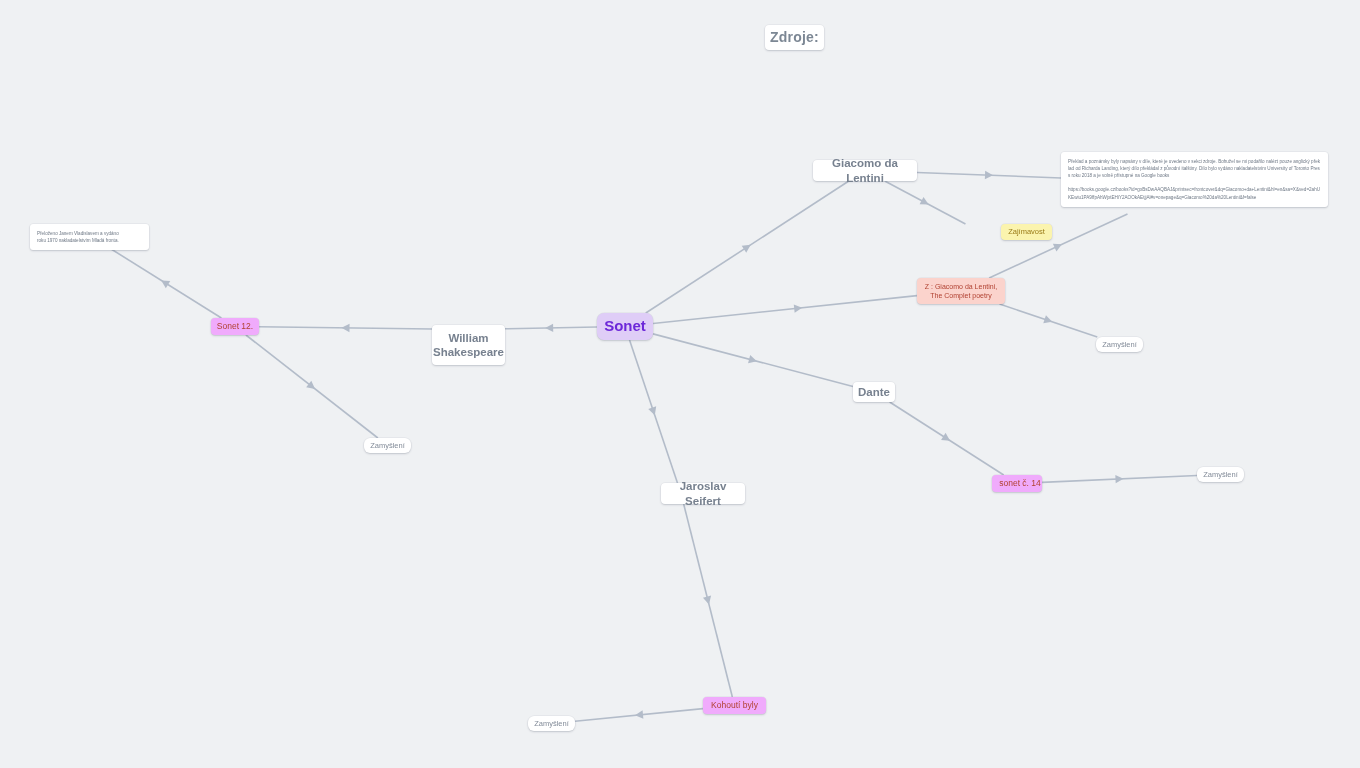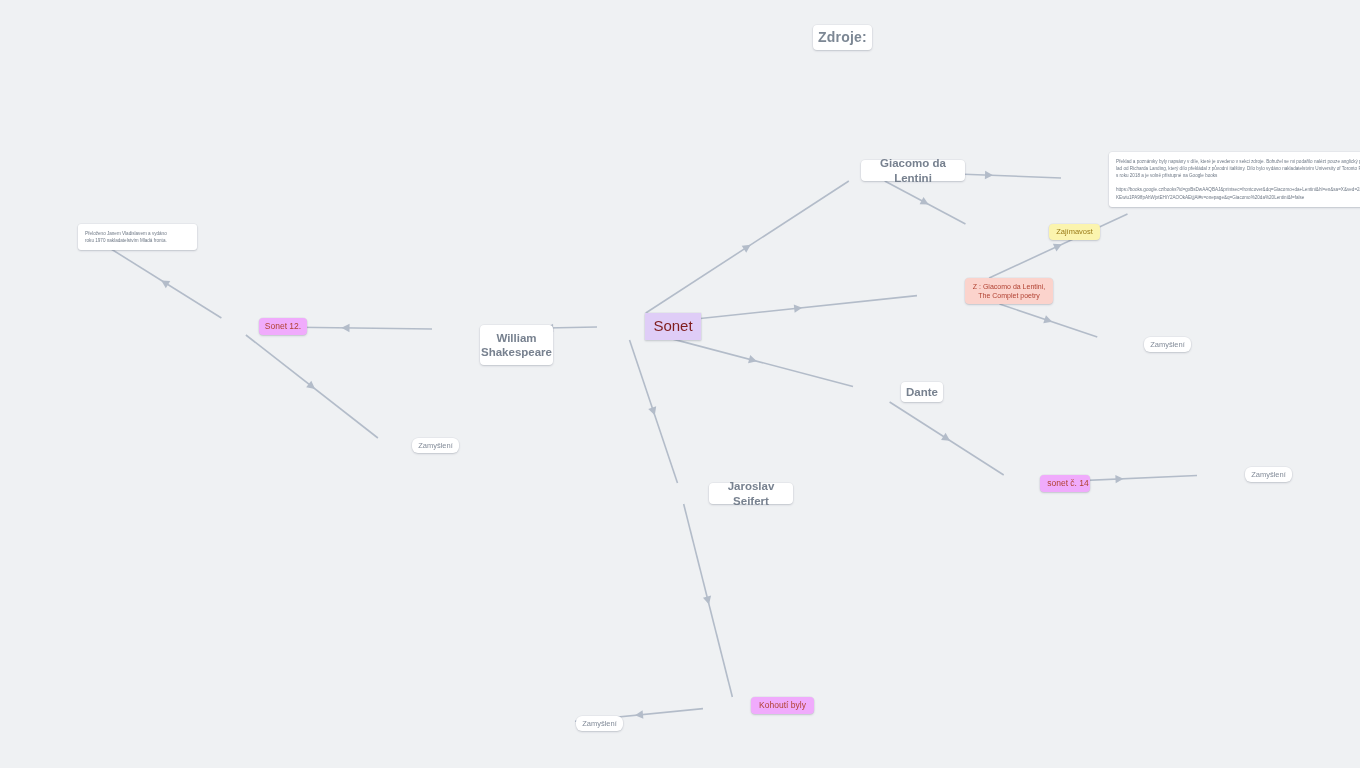--- a/index.html
+++ b/index.html
@@ -37,7 +37,6 @@
     white-space: pre-line;
     line-height: 1.25;
     user-select: none;
-    margin-left: 48px;
   }
   .n-title {
     background: #ffffff;

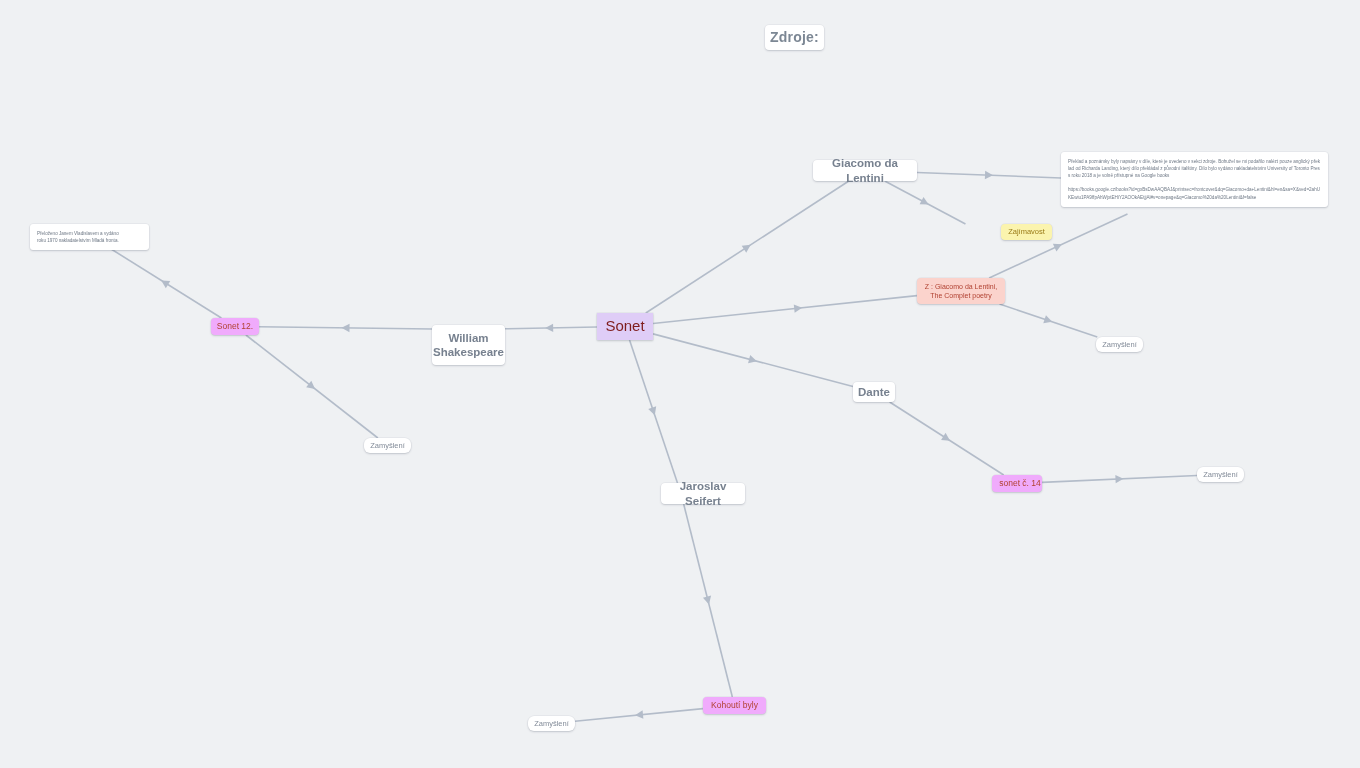--- a/index.html
+++ b/index.html
@@ -47,10 +47,10 @@
   }
   .n-root {
     background: #dfcdf7;
-    color: #7f1d1d;
+    color: #6d28d9;
     font-size: 15px;
-    font-weight: normal;
-    border-radius: 0;
+    font-weight: bold;
+    border-radius: 7px;
   }
   .n-plain-big {
     background: #ffffff;

